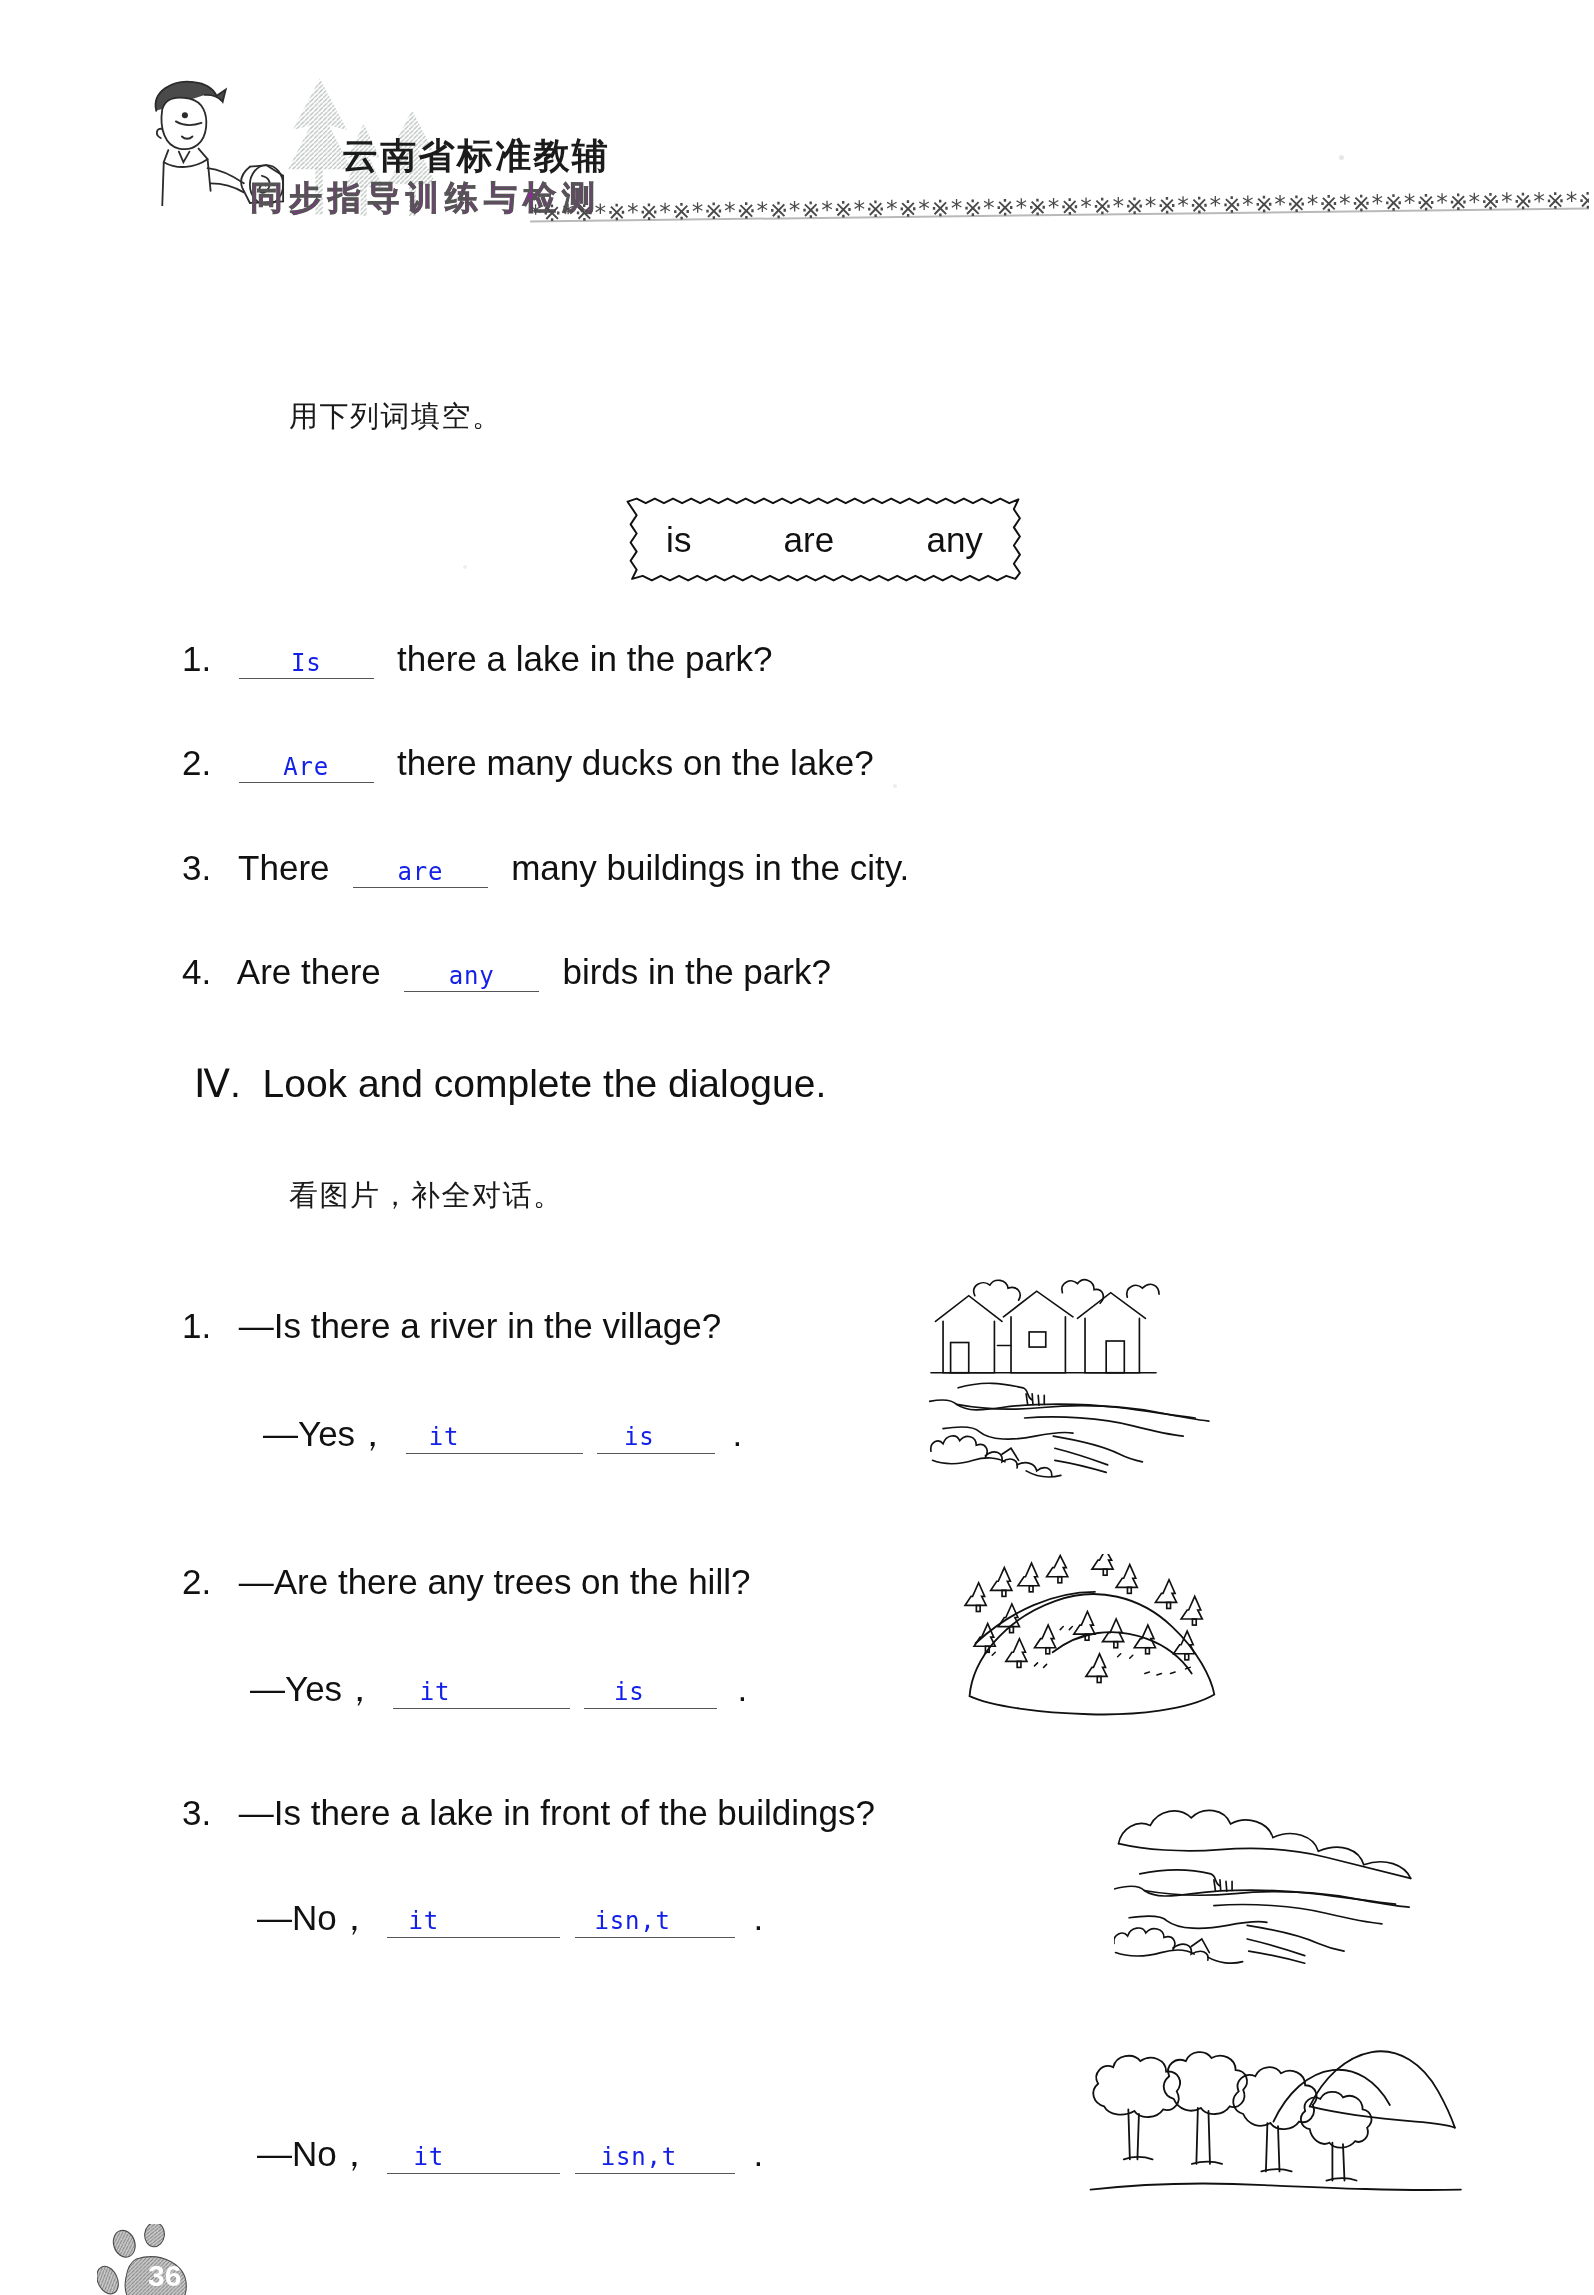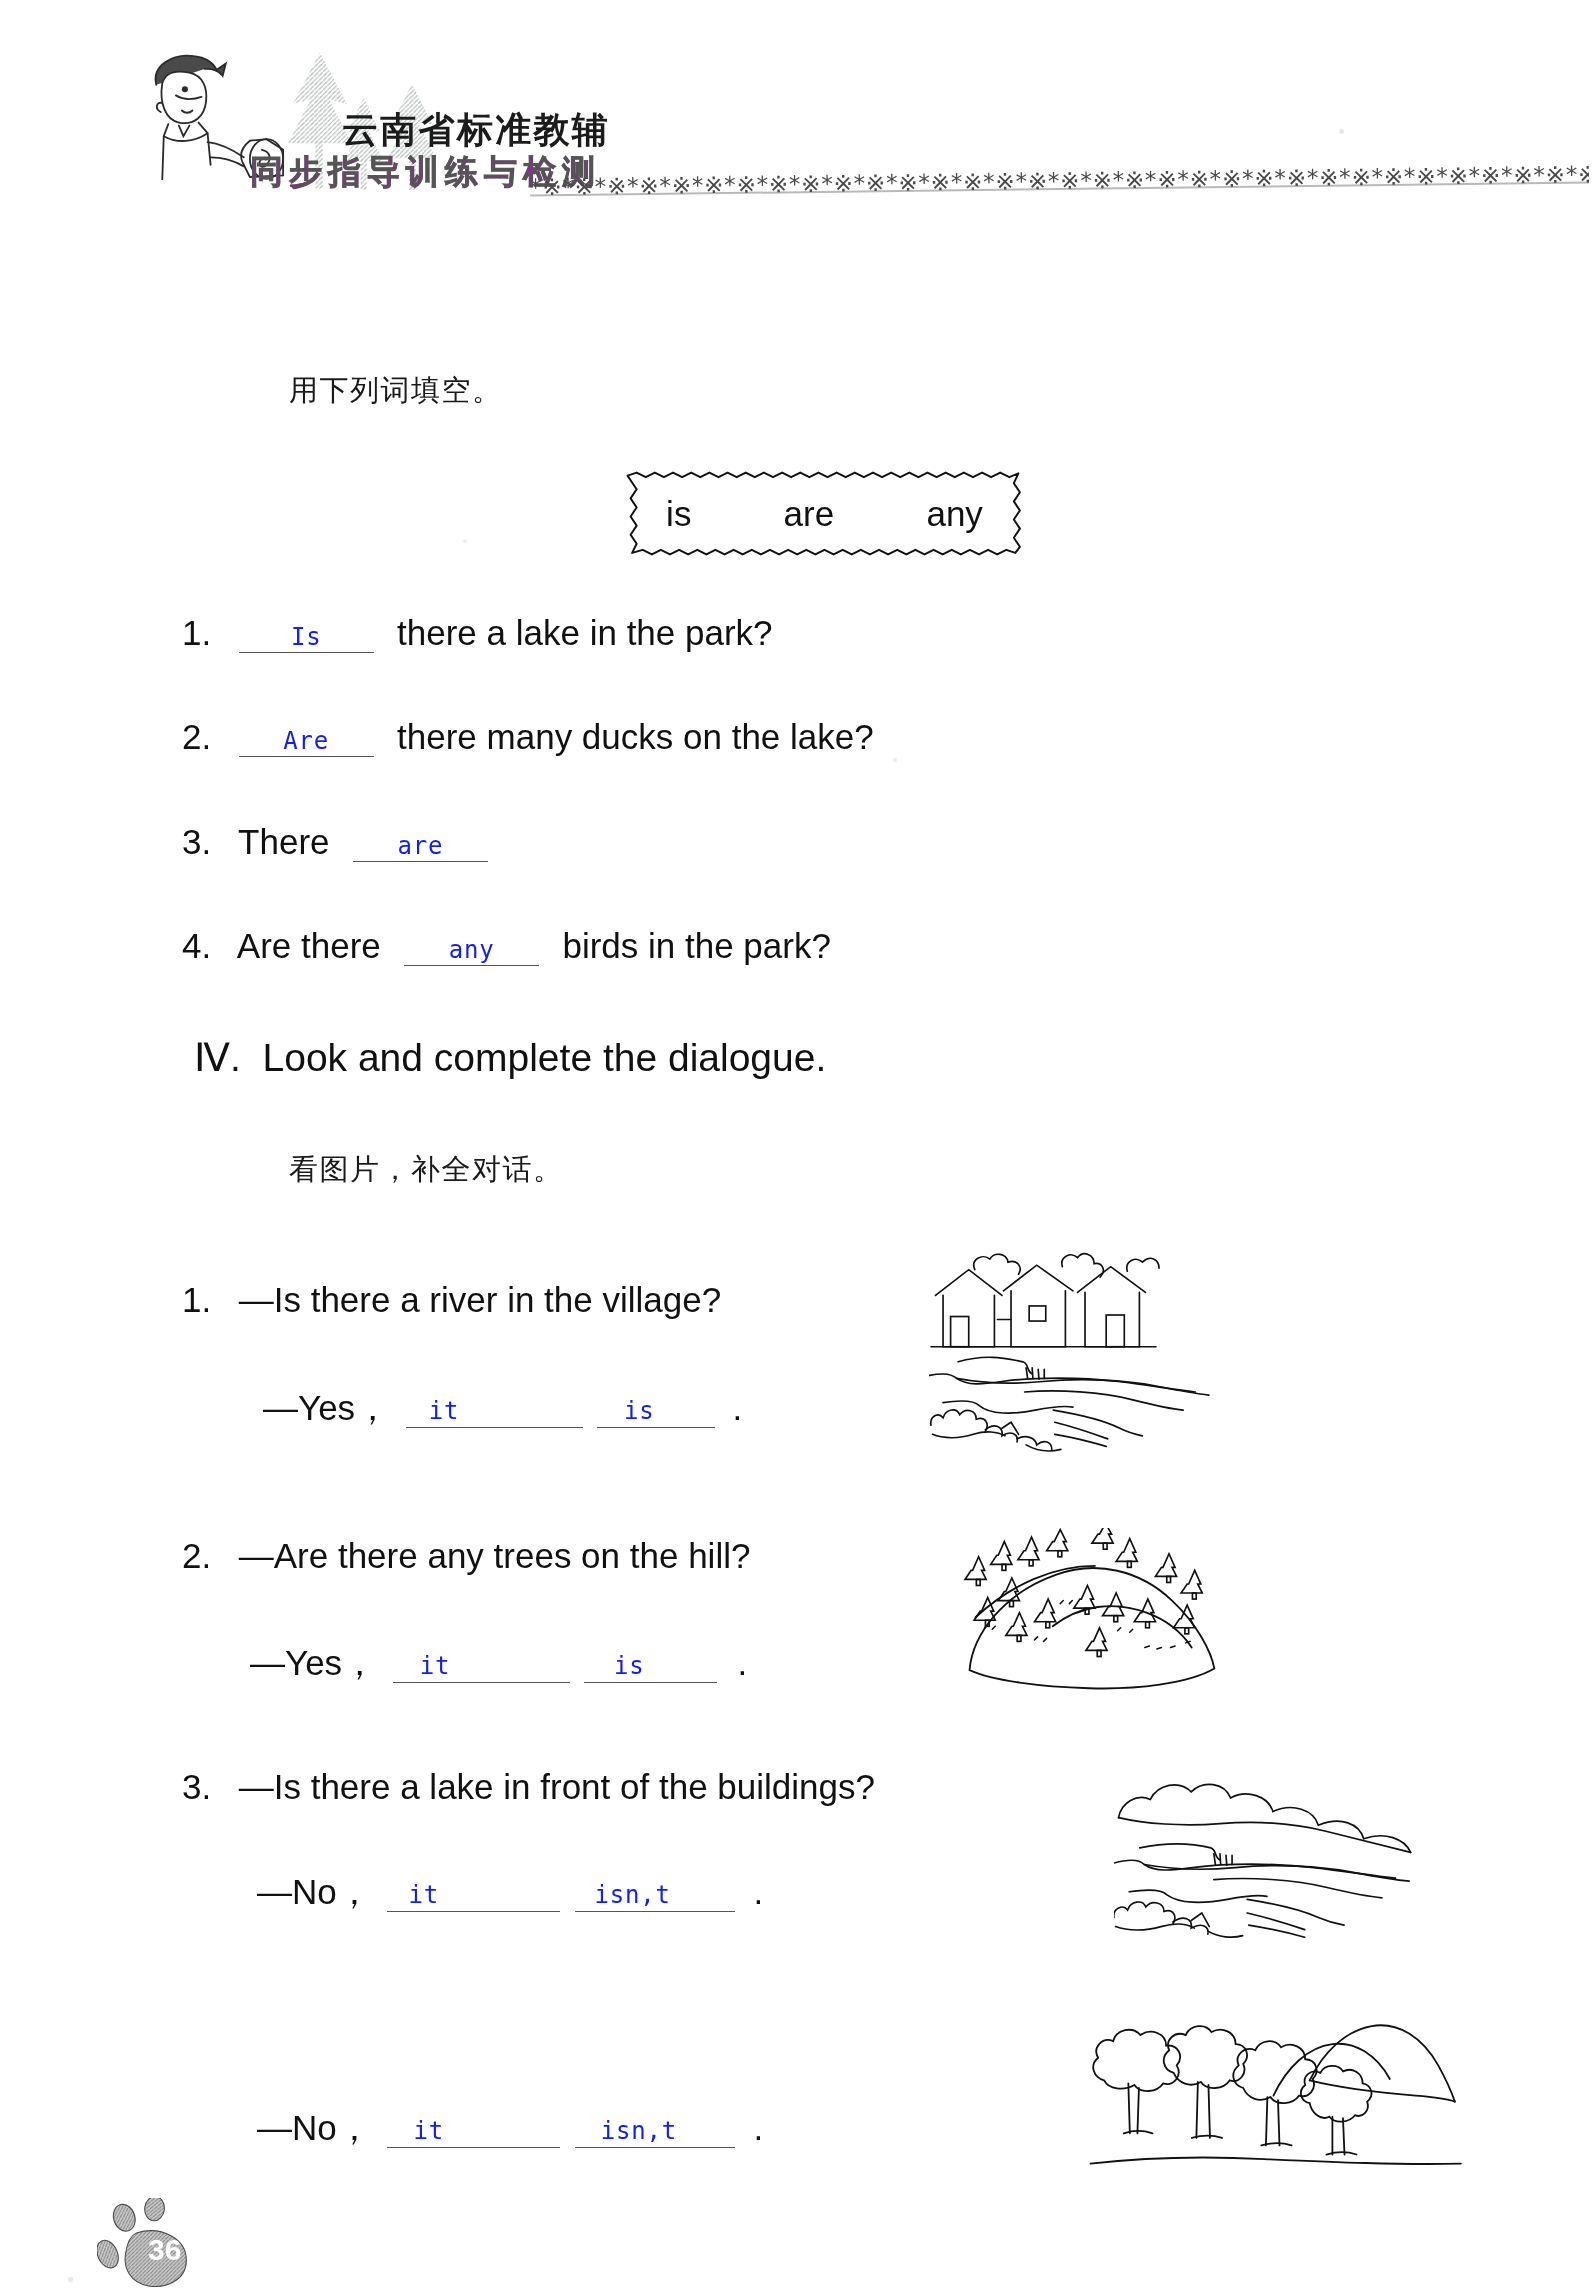--- a/index.html
+++ b/index.html
@@ -11,7 +11,7 @@
     position:relative;
     overflow:hidden;
   }
-  .page { position:absolute; inset:0; }
+  .page { position:absolute; inset:0;margin-top:26px; }
 
   
   .header { position:absolute; left:0; top:0; width:1594px; height:227px; }

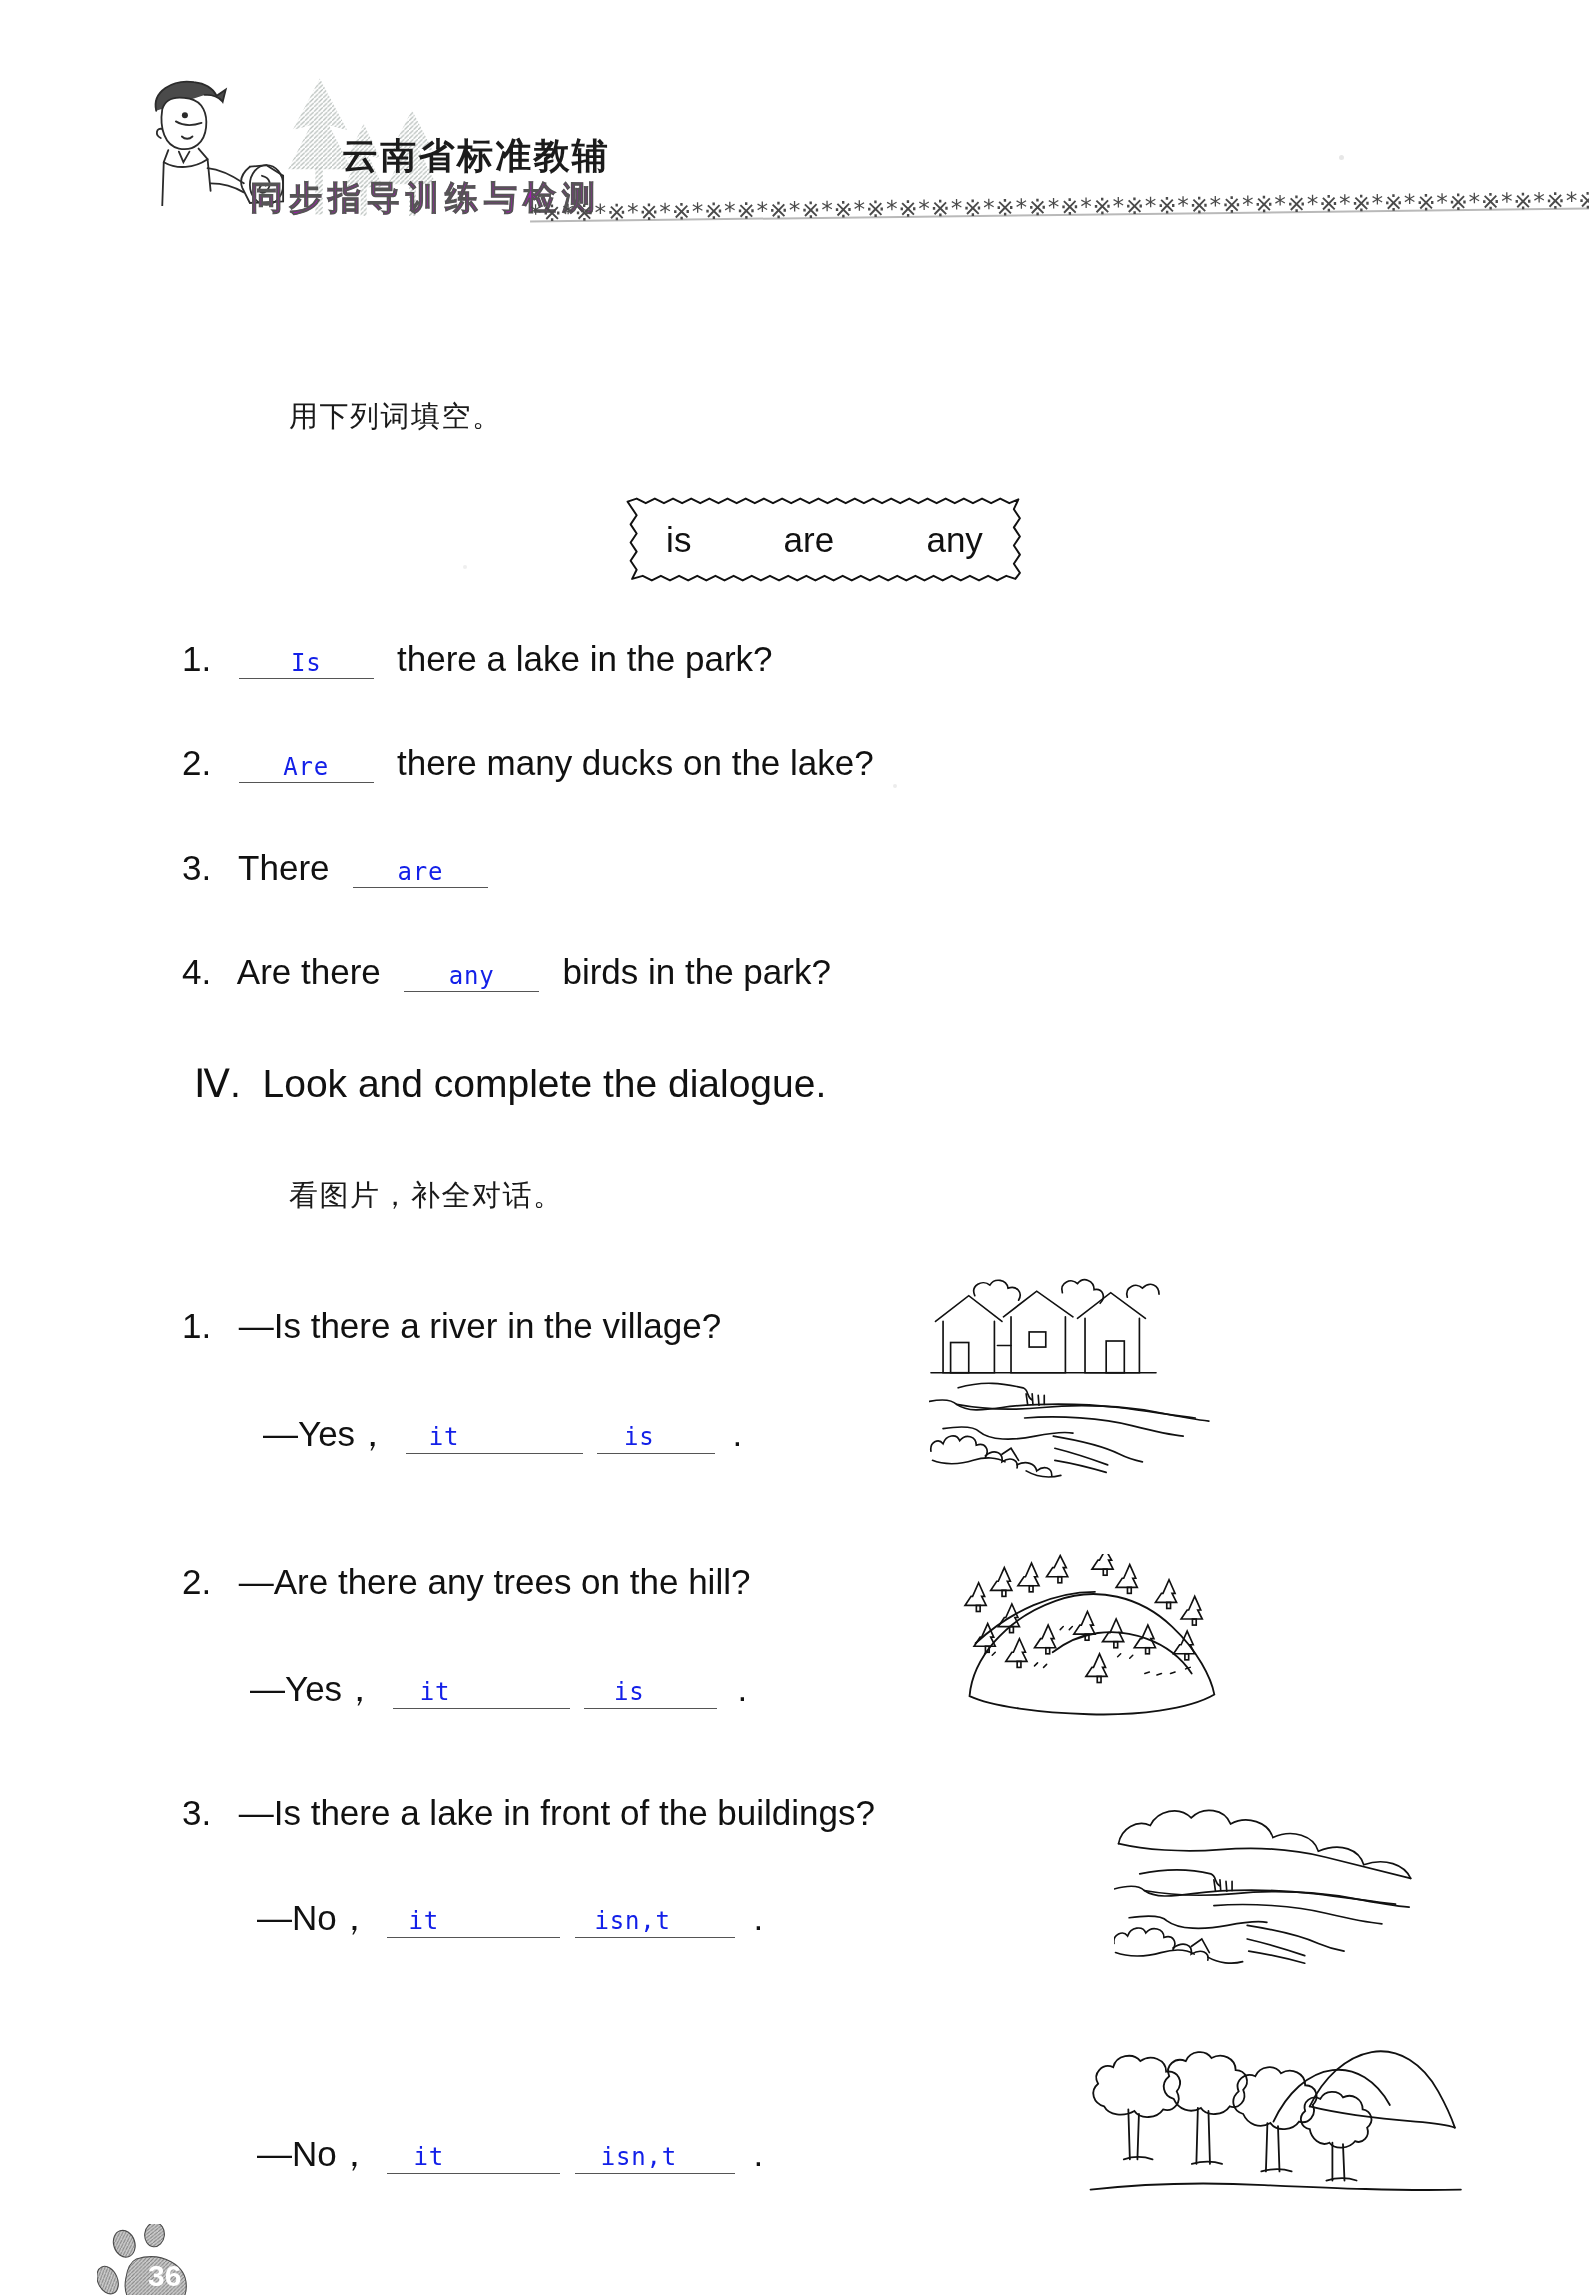--- a/index.html
+++ b/index.html
@@ -205,6 +205,7 @@
     <span class="blank" style="width:135px; margin-left:13.6px;">
       <span class="hand center">are</span>
     </span>
+    <span style="padding-left:13.6px;">many buildings in the city.</span>
   </div>
 
   <div class="qrow" style="left:182px; top:926px;">

